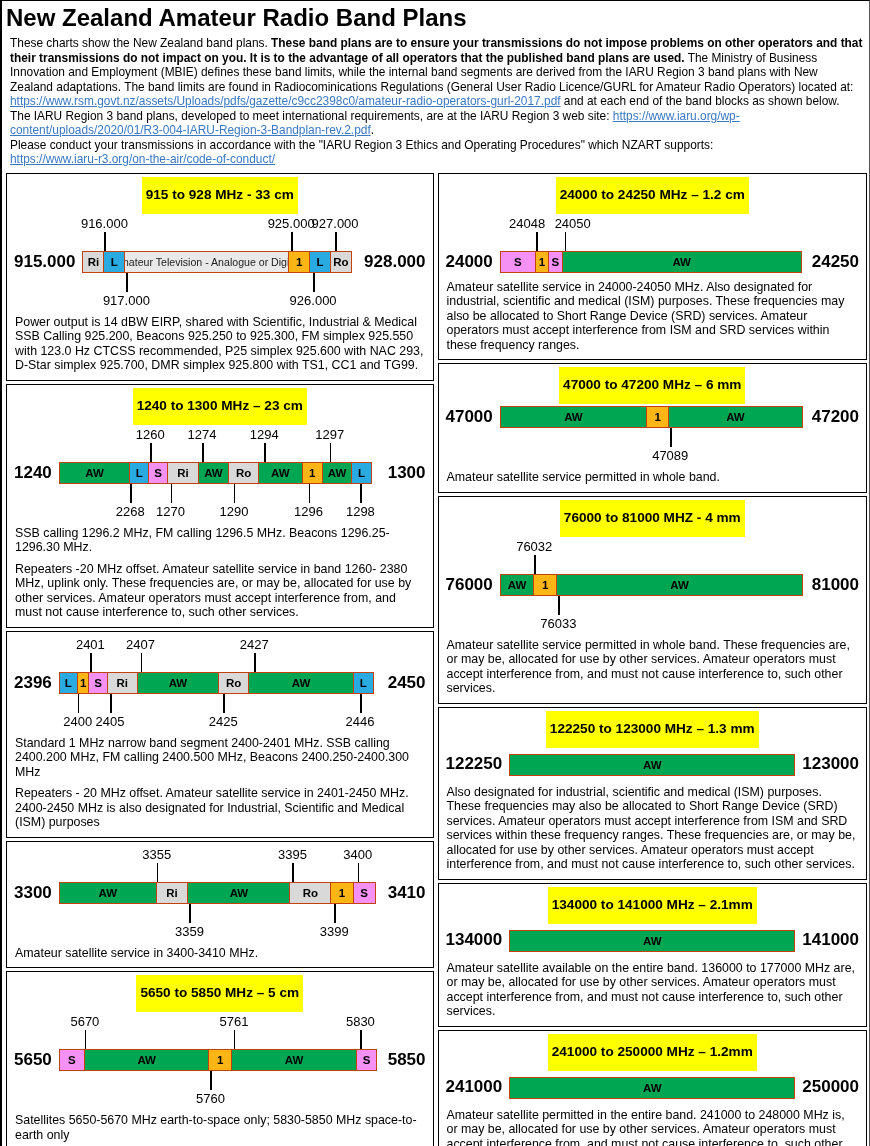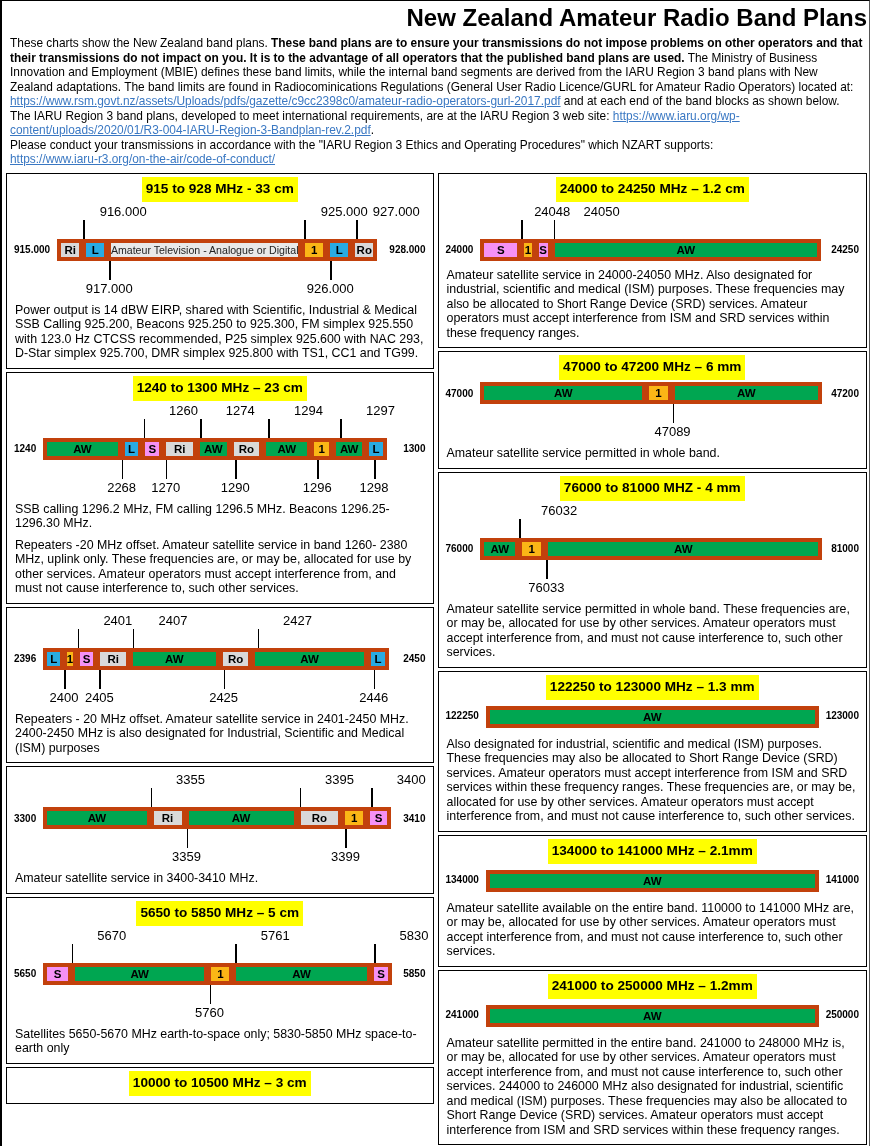--- a/index.html
+++ b/index.html
@@ -15,7 +15,7 @@
     padding: 2px 2px 4px 4px;
   }
   h1[data-name="page-title"] {
-    font-size: 24px; margin: 1px 0 4px; text-align: right; font-weight: bold;
+    font-size: 24px; margin: 1px 0 4px; text-align: left; font-weight: bold;
   }
   .intro {
     font-size: 11.9px; line-height: 1.22; margin: 0 4px 6px;

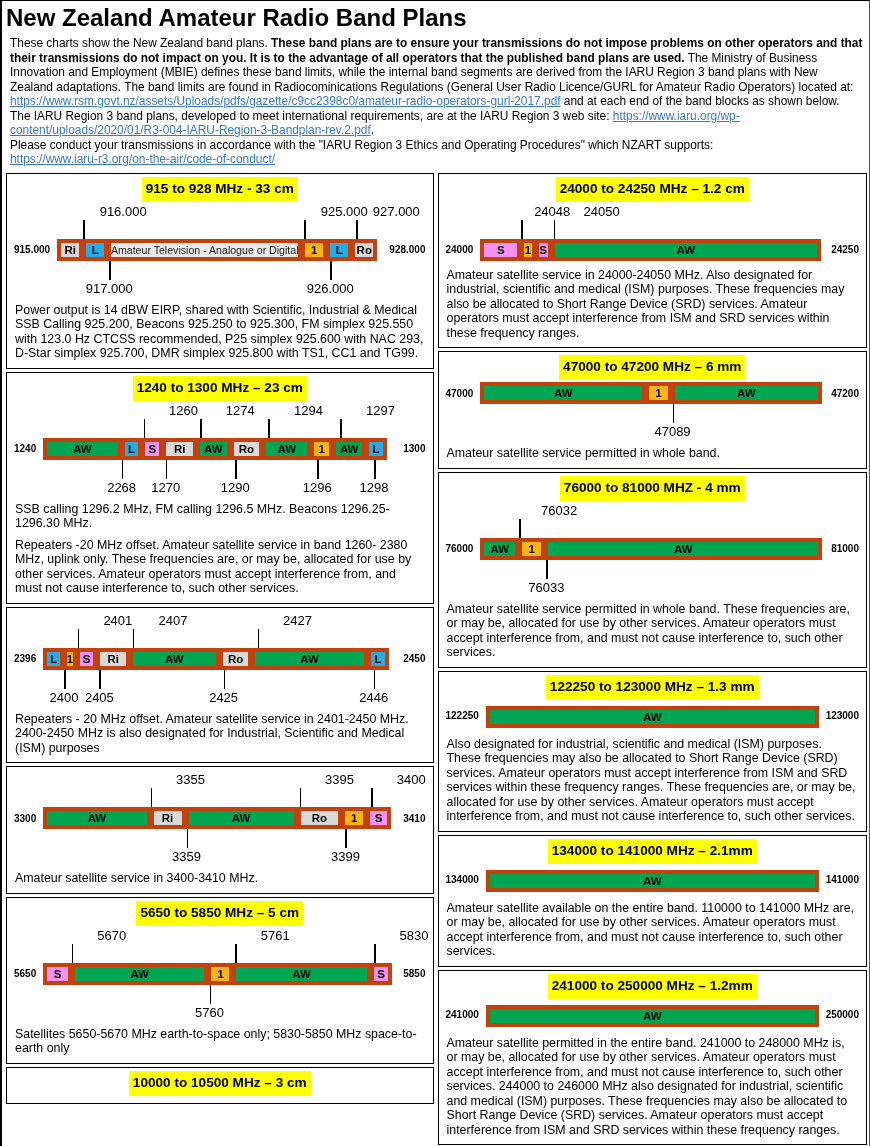--- a/index.html
+++ b/index.html
@@ -32,7 +32,7 @@
   .chart-title-row { text-align: center; margin-bottom: 1px; }
   .chart-title {
     display: inline-block; background: #ffff00; font-weight: bold;
-    font-size: 13.6px; padding: 4px 4px; line-height: 1.25;
+    font-size: 13.6px; padding: 10px 4px; line-height: 1.25;
   }
   .bargrid {
     display: grid; grid-template-columns: auto 1fr auto;

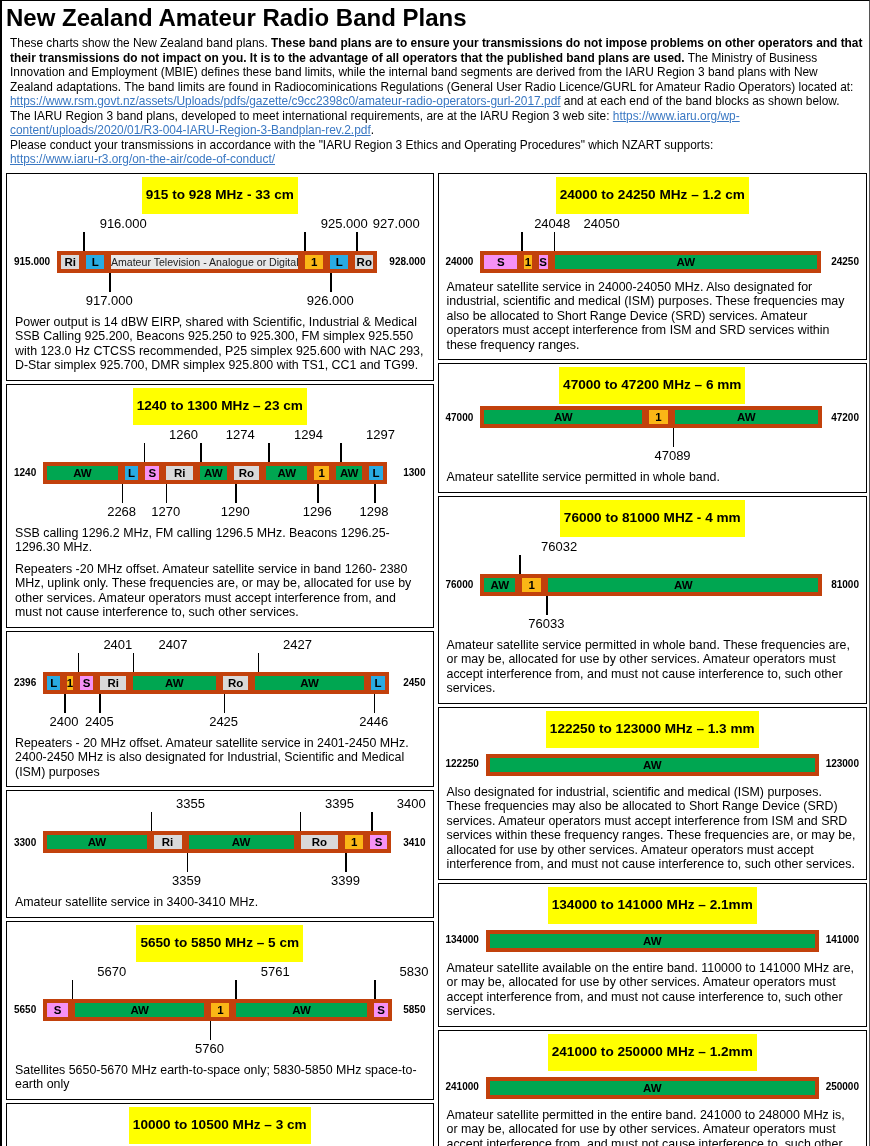--- a/index.html
+++ b/index.html
@@ -46,7 +46,7 @@
     position: absolute; transform: translateX(-50%);
     font-size: 13px; white-space: nowrap;
   }
-  .ticks.above .tlabel { top: 0; margin-left: 40px; }
+  .ticks.above .tlabel { top: 0; }
   .ticks.below .tlabel { bottom: 0; }
   .tick .tline { position: absolute; left: 0; width: 1.5px; background: #000; height: 19px; }
   .ticks.above .tline { bottom: 0; }

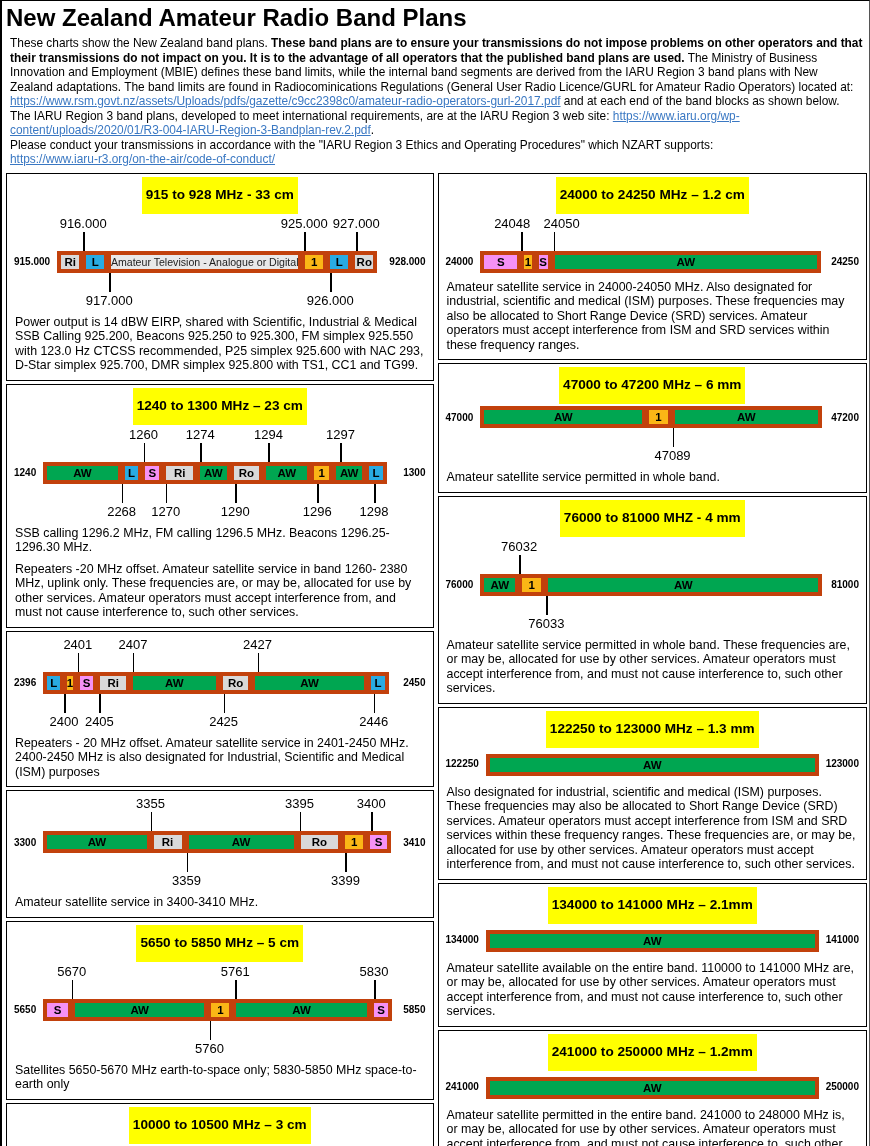--- a/index.html
+++ b/index.html
@@ -51,7 +51,7 @@
   .tick .tline { position: absolute; left: 0; width: 1.5px; background: #000; height: 19px; }
   .ticks.above .tline { bottom: 0; }
   .ticks.below .tline { top: 0; }
-  .edge-label { font-weight: bold; font-size: 10px; grid-row: 2; white-space: nowrap; }
+  .edge-label { font-weight: bold; font-size: 17px; grid-row: 2; white-space: nowrap; }
   .edge-label.start { grid-column: 1; }
   .edge-label.end   { grid-column: 3; }
   .bar { grid-column: 2; grid-row: 2; display: flex; height: 22px; }

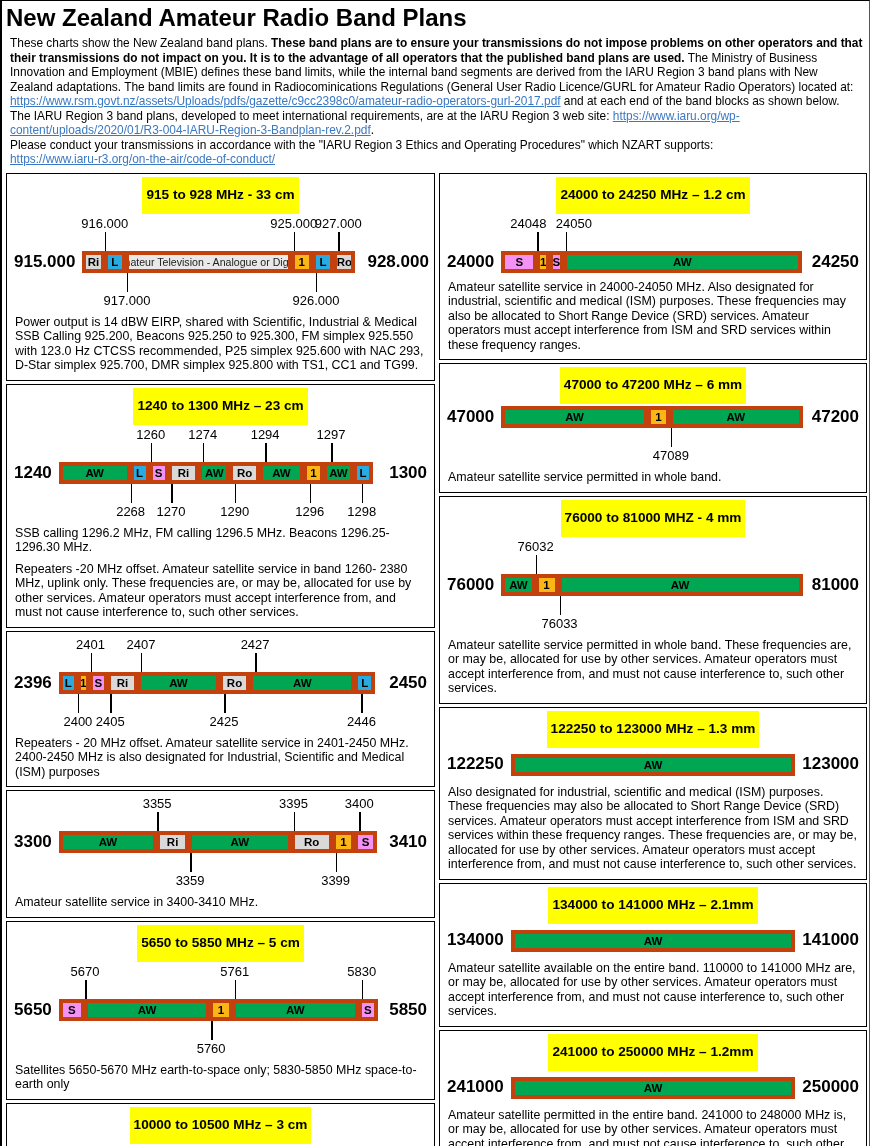--- a/index.html
+++ b/index.html
@@ -56,7 +56,7 @@
   .edge-label.end   { grid-column: 3; }
   .bar { grid-column: 2; grid-row: 2; display: flex; height: 22px; }
   .seg {
-    border: 4px solid #c2410c; margin-left: -1px;
+    border: 1px solid #c2410c; margin-left: -1px;
     display: flex; align-items: center; justify-content: center;
     font-weight: bold; font-size: 11.5px; overflow: hidden; white-space: nowrap;
   }

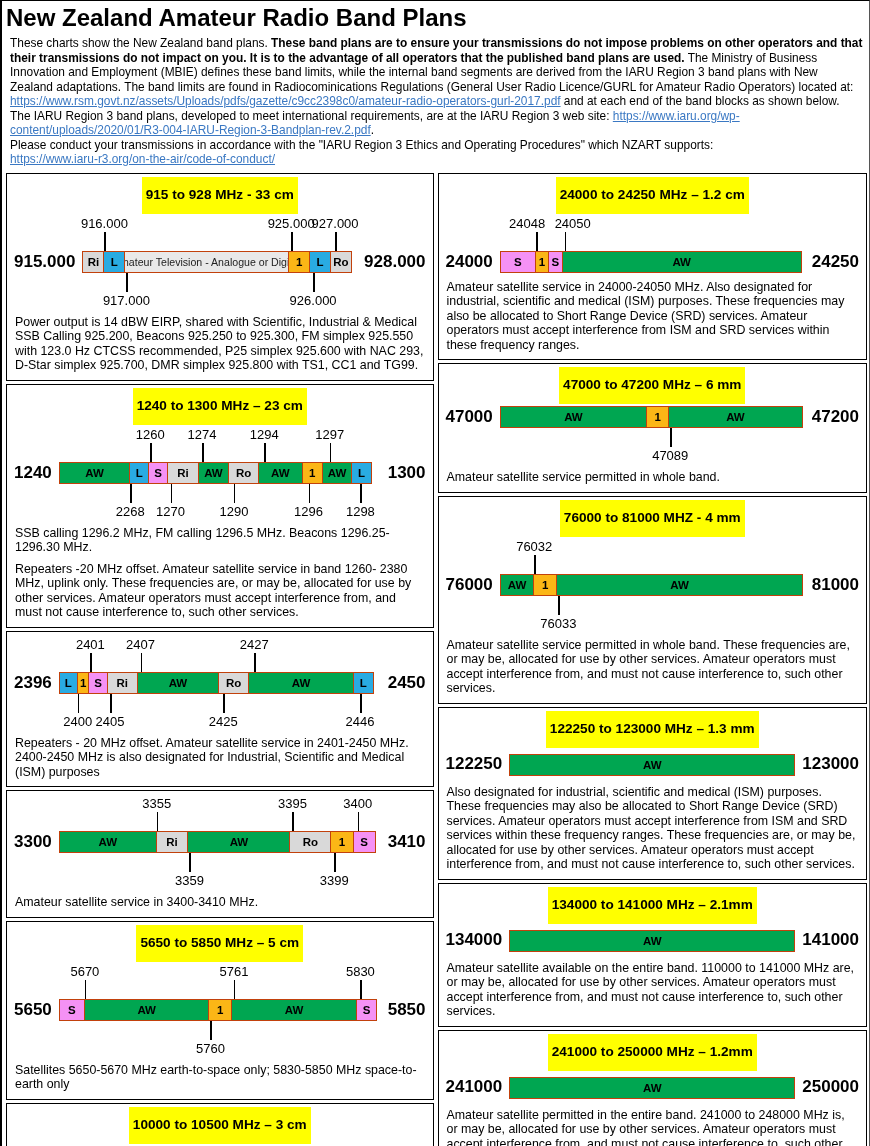--- a/index.html
+++ b/index.html
@@ -221,6 +221,7 @@
             </div>
           </div>
         </div>
+        <p class="note" data-name="chart-note">Standard 1 MHz narrow band segment 2400-2401 MHz. SSB calling 2400.200 MHz, FM calling 2400.500 MHz, Beacons 2400.250-2400.300 MHz</p>
         <p class="note" data-name="chart-note">Repeaters - 20 MHz offset. Amateur satellite service in 2401-2450 MHz. 2400-2450 MHz is also designated for Industrial, Scientific and Medical (ISM) purposes</p>
       </section>
       <section class="chart-box" data-name="band-chart-3300-3410">

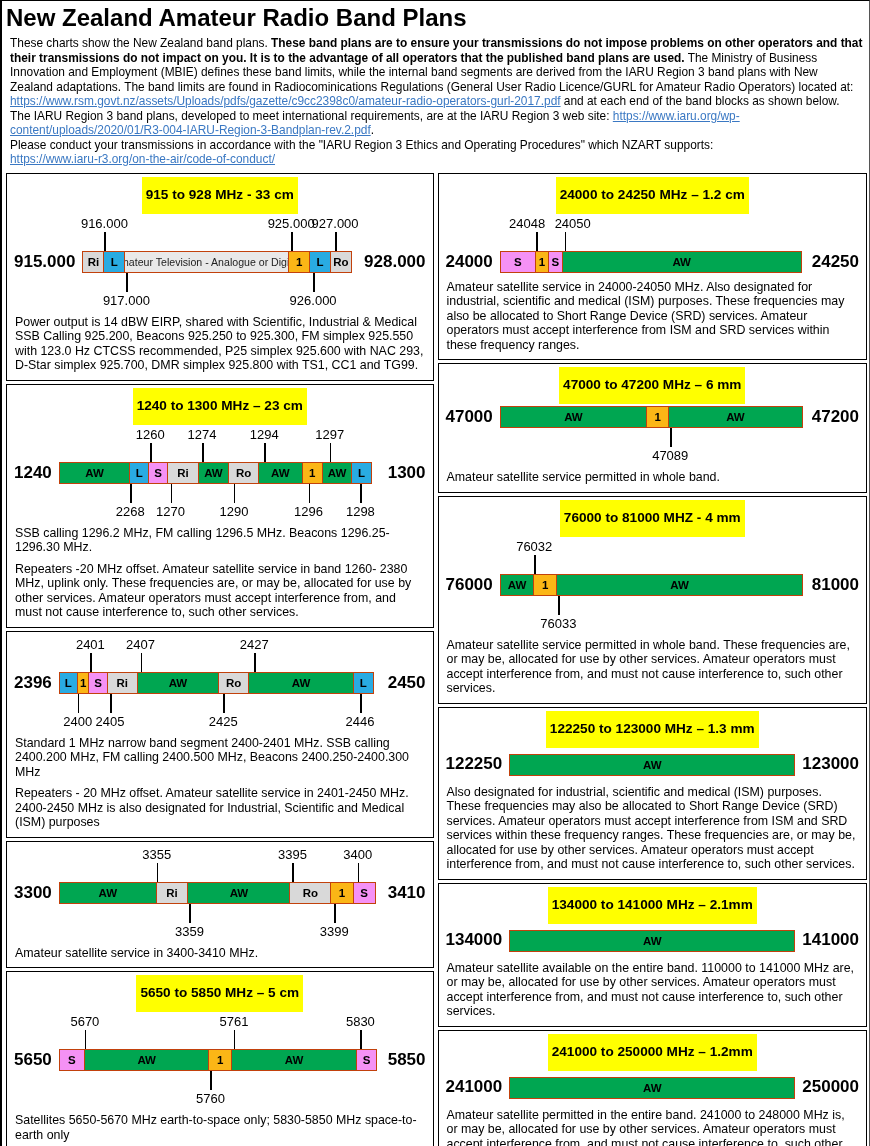--- a/index.html
+++ b/index.html
@@ -391,7 +391,7 @@
           </div>
           <div class="edge-label end" data-name="band-end-label">141000</div>
         </div>
-        <p class="note" data-name="chart-note">Amateur satellite available on the entire band. 110000 to 141000 MHz are, or may be, allocated for use by other services. Amateur operators must accept interference from, and must not cause interference to, such other services.</p>
+        <p class="note" data-name="chart-note">Amateur satellite available on the entire band. 136000 to 177000 MHz are, or may be, allocated for use by other services. Amateur operators must accept interference from, and must not cause interference to, such other services.</p>
       </section>
       <section class="chart-box" data-name="band-chart-241000-250000">
         <div class="chart-title-row" data-name="chart-title-row"><span class="chart-title" data-name="chart-title">241000 to 250000 MHz – 1.2mm</span></div>

